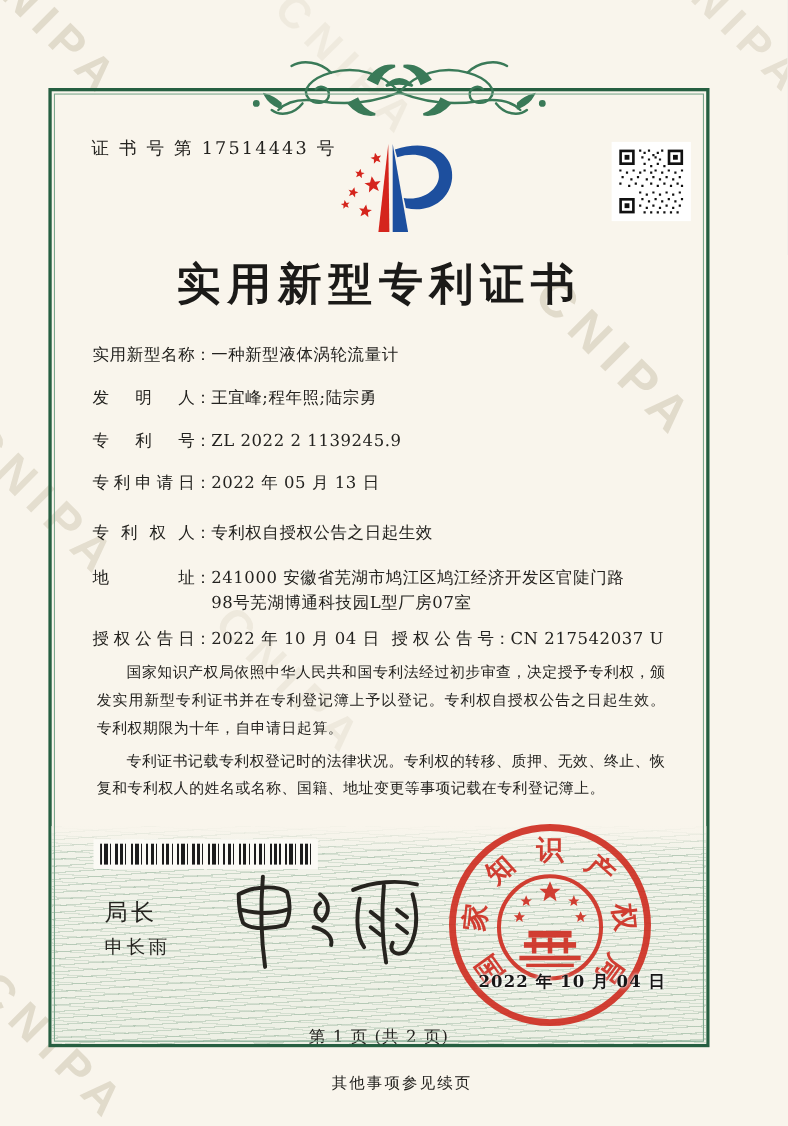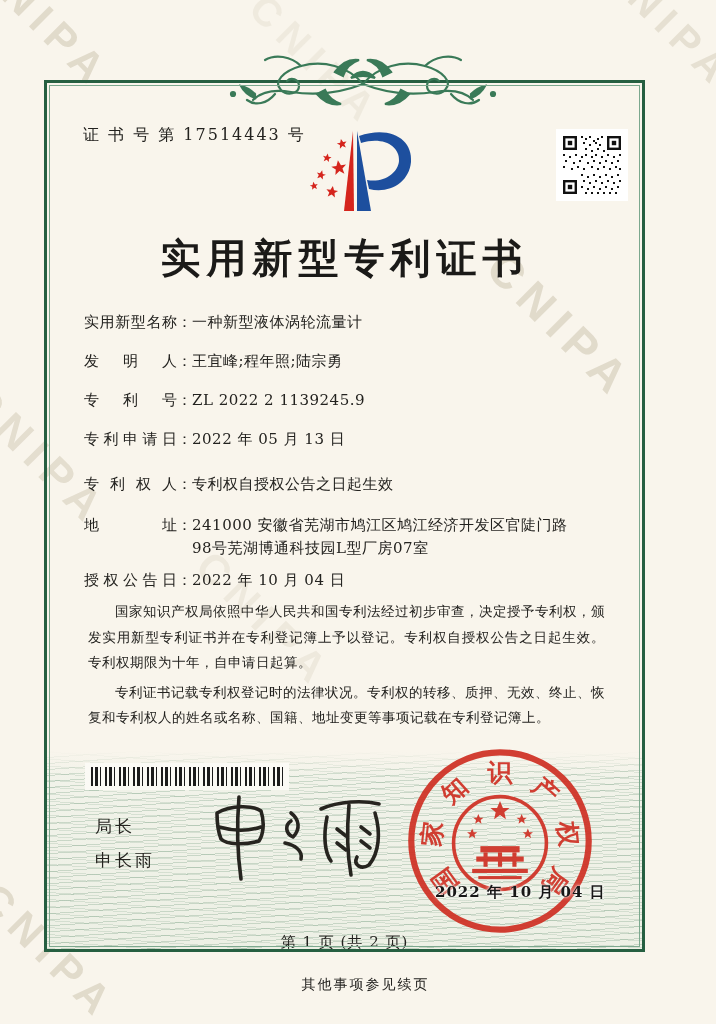--- a/index.html
+++ b/index.html
@@ -173,6 +173,9 @@
       </div>
       <div class="row" style="top:486px">
         <span class="flabel">授权公告日</span><span class="colon">：</span><span class="fvalue">2022 年 10 月 04 日</span>
+        <span class="pair2">
+          <span class="flabel">授权公告号</span><span class="colon">：</span><span class="fvalue">CN 217542037 U</span>
+        </span>
       </div>
     </div>
 

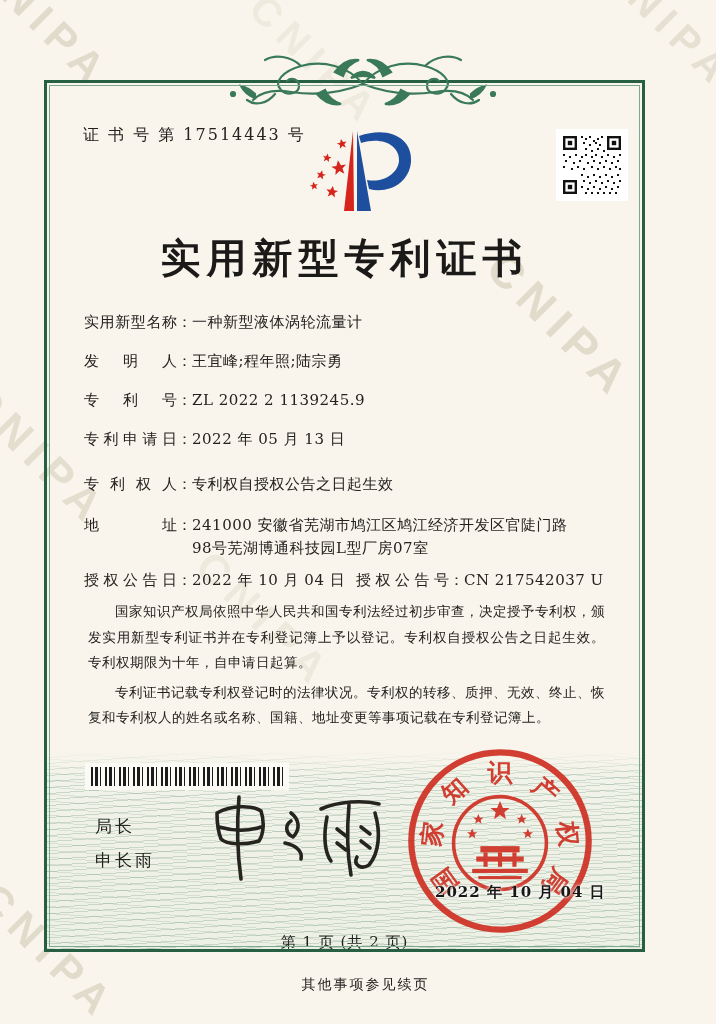--- a/index.html
+++ b/index.html
@@ -67,7 +67,7 @@
       transparent 7px 9px,#1c1c1c 9px 10px,transparent 10px 14px);}
 
   .signer-title{position:absolute;left:48px;top:64px;font-family:"Liberation Sans","DejaVu Sans",sans-serif;
-        font-size:17px;letter-spacing:3px;color:#24231f;}
+        font-size:21px;letter-spacing:3px;color:#24231f;}
   .signer-name{position:absolute;left:48px;top:98px;font-family:"Liberation Sans","DejaVu Sans",sans-serif;
         font-size:17px;letter-spacing:3px;color:#24231f;text-align:center;}
 

